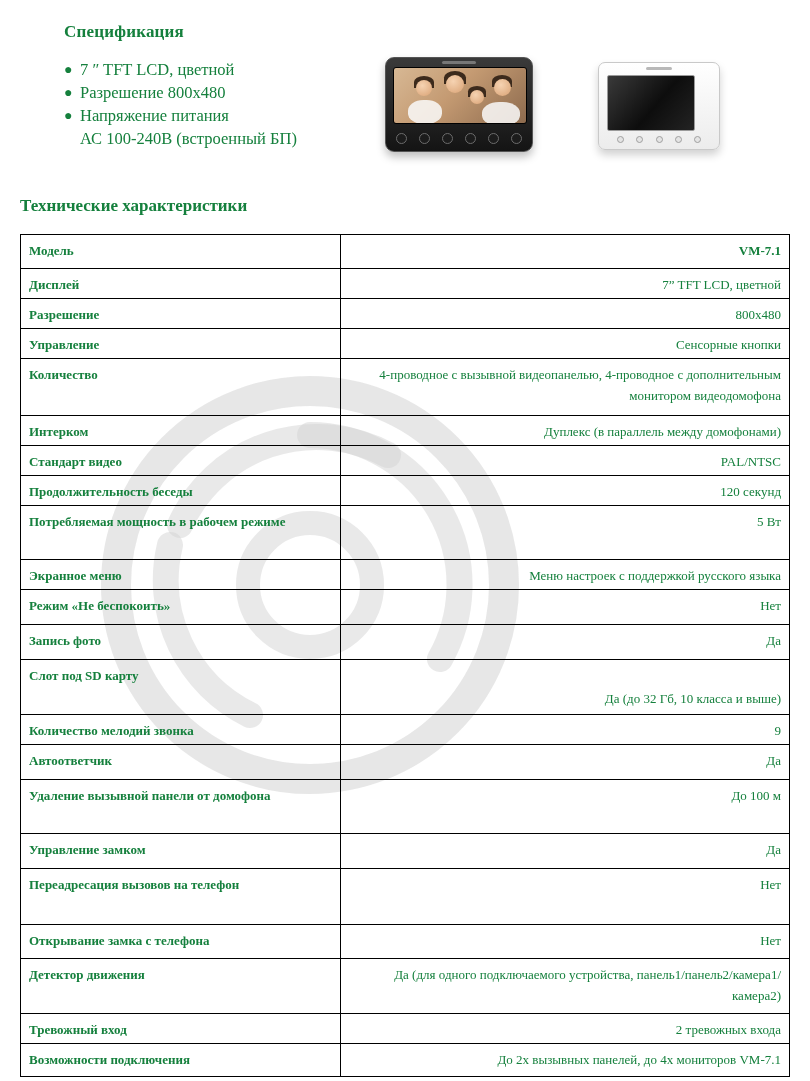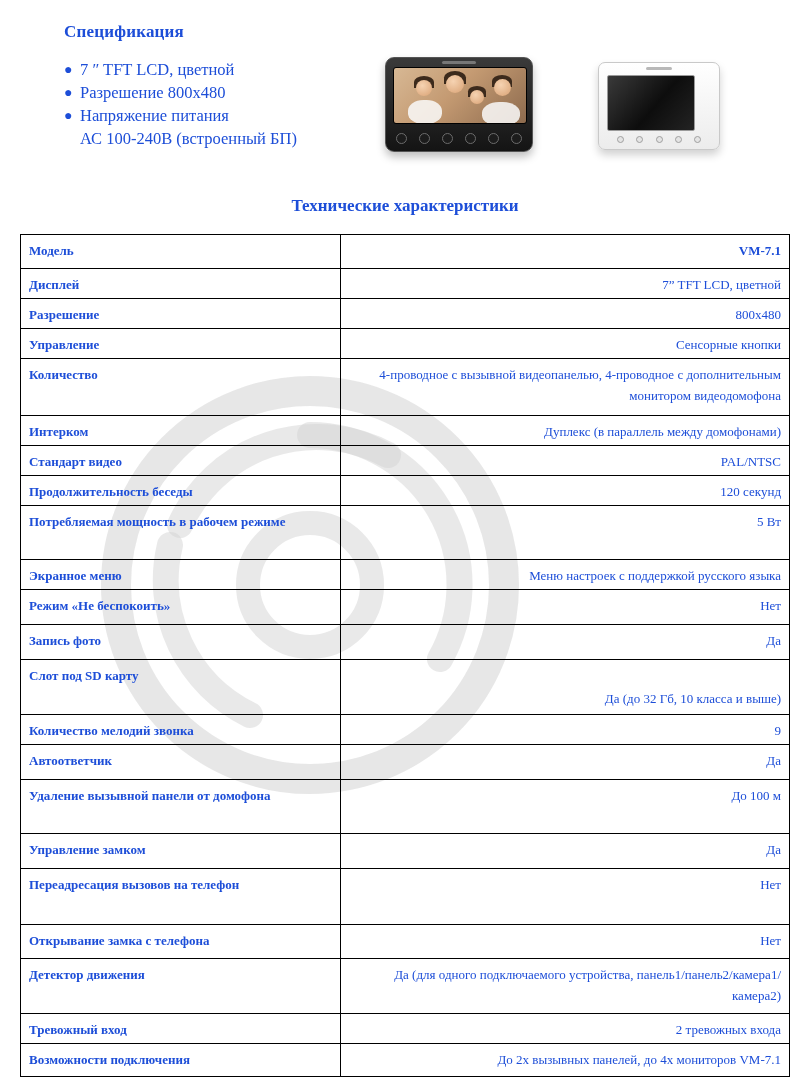--- a/index.html
+++ b/index.html
@@ -6,7 +6,7 @@
   html,body { background:#fff; }
   .page {
     position:relative; width:810px; height:1081px; margin:0 auto;
-    background:#ffffff; color:#1d4ed8;
+    background:#ffffff; color:#15803d;
     font-family:"Liberation Serif", "DejaVu Serif", serif;
     overflow:hidden;
   }

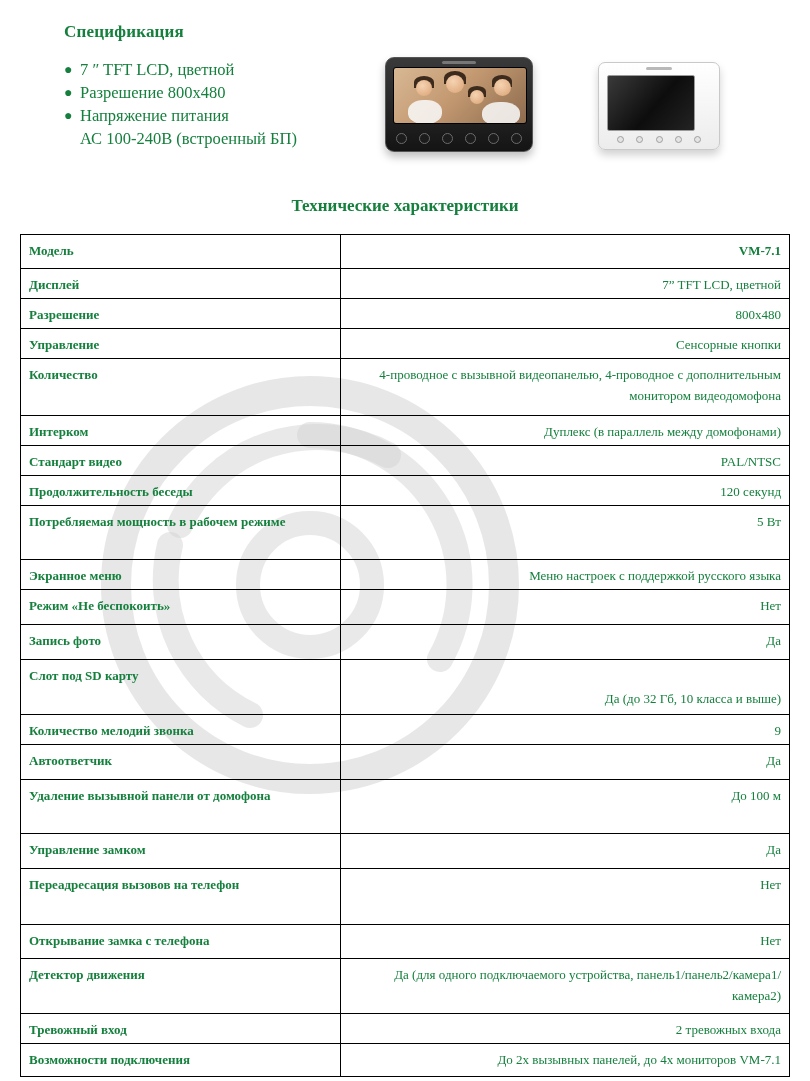--- a/index.html
+++ b/index.html
@@ -68,7 +68,7 @@
   
   .tech-title {
     position:absolute; top:196px; left:20px; width:770px; z-index:2;
-    text-align:center; font-weight:bold; font-size:17px;
+    font-weight:bold; font-size:17px;
   }
   .spec-table {
     position:absolute; left:20px; top:234px; width:770px; z-index:2;

